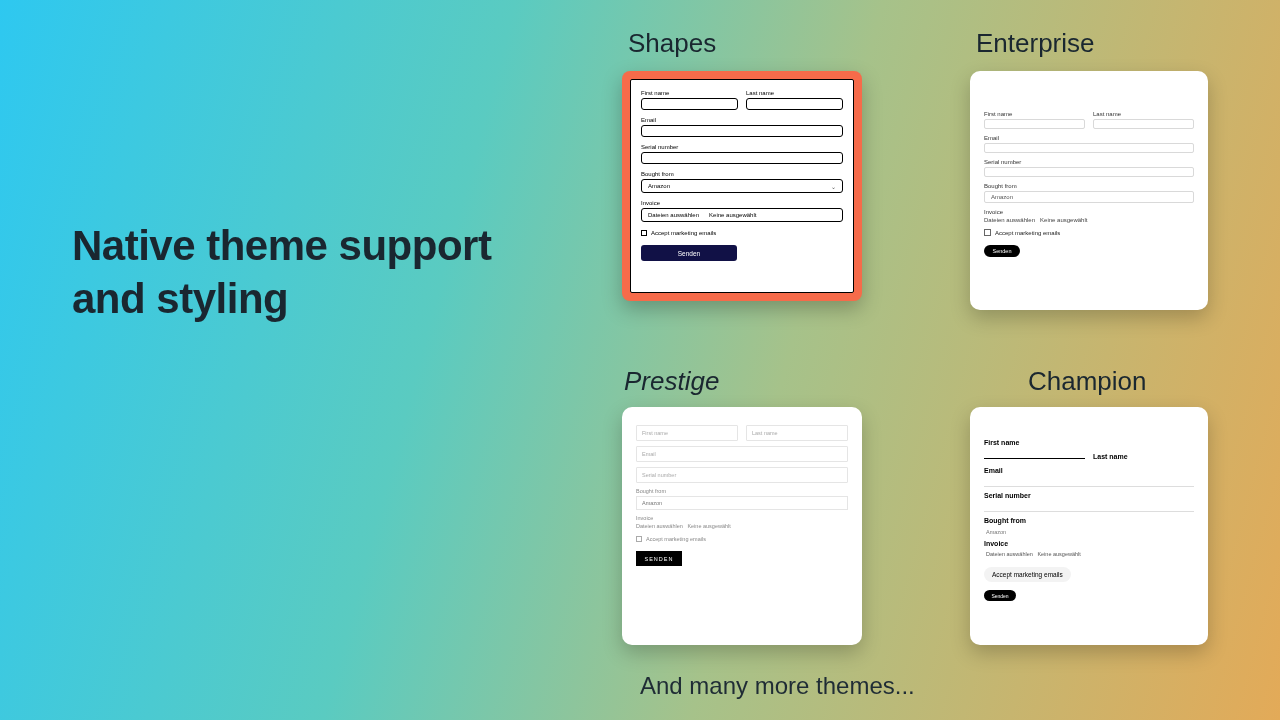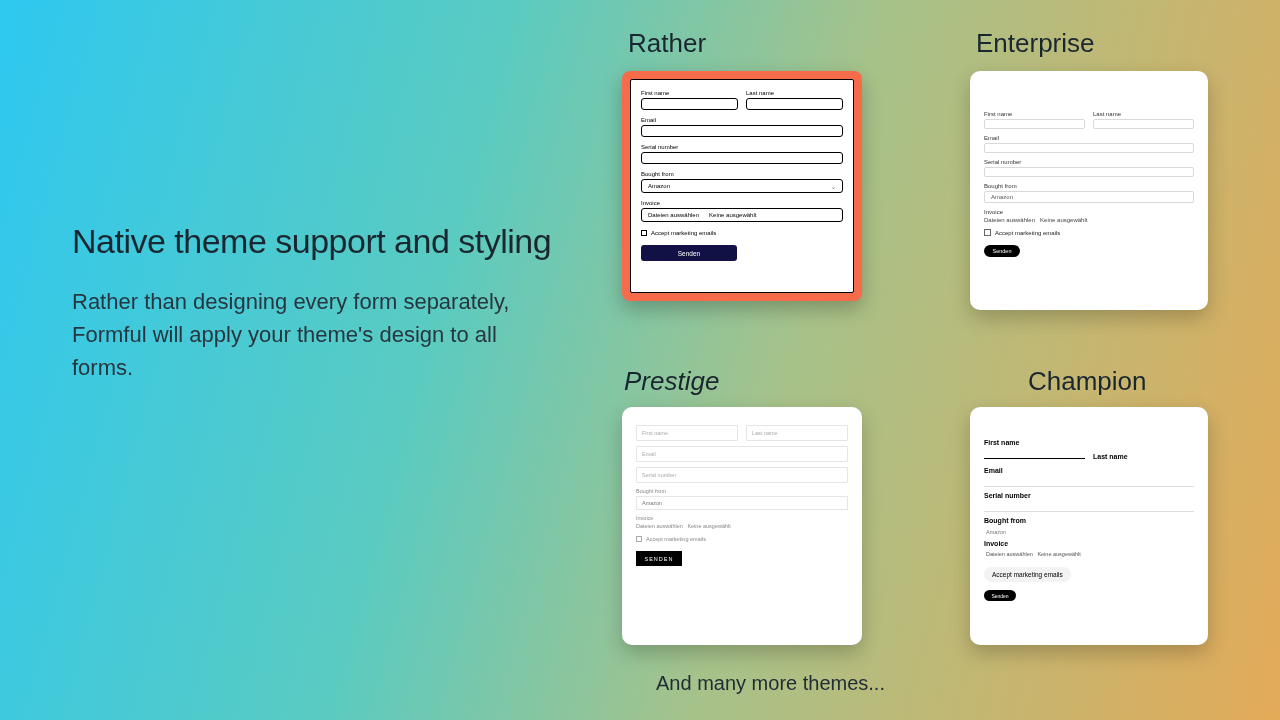--- a/index.html
+++ b/index.html
@@ -78,7 +78,7 @@
   <p>Rather than designing every form separately, Formful will apply your theme's design to all forms.</p>
 </div>
 
-<div class="ttitle" style="left:628px; top:28px;">Rather</div>
+<div class="ttitle" style="left:628px; top:28px;">Shapes</div>
 <div class="ttitle" style="left:976px; top:28px;">Enterprise</div>
 <div class="ttitle" style="left:624px; top:366px;font-style:italic;">Prestige</div>
 <div class="ttitle" style="left:1028px; top:366px;">Champion</div>

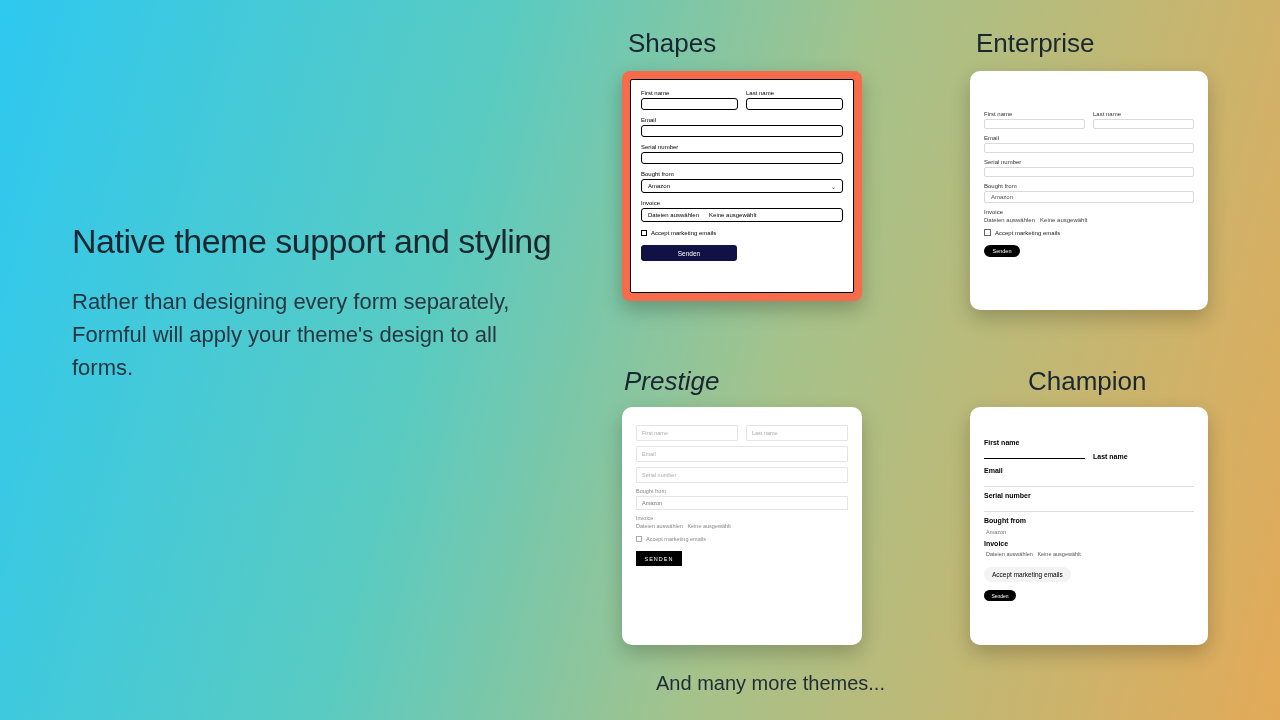--- a/index.html
+++ b/index.html
@@ -11,7 +11,7 @@
   }
   
   .copy { position:absolute; left:72px; top:220px; width:480px; }
-  .copy h1 { font-size:34px; font-weight:400; line-height:1.25; color:#1a2730; letter-spacing:-0.5px;}
+  .copy h1 { font-size:42px; font-weight:700; line-height:1.25; color:#1a2730; letter-spacing:-0.5px;}
   .copy p  { margin-top:22px; font-size:22px; line-height:1.5; color:#273640; font-weight:400;}
   
   .ttitle { position:absolute; font-size:26px; font-weight:500; color:#1a2730; }

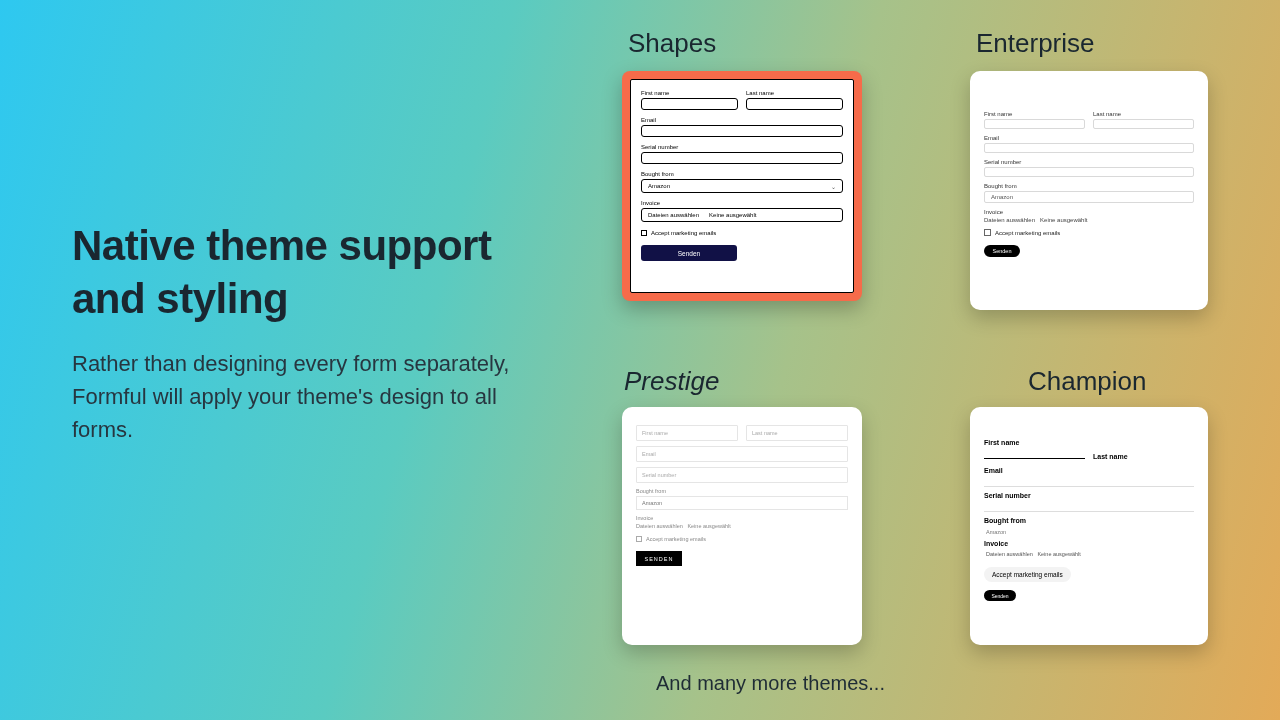--- a/index.html
+++ b/index.html
@@ -75,7 +75,6 @@
 
 <div class="copy">
   <h1>Native theme support and styling</h1>
-  <p>Rather than designing every form separately, Formful will apply your theme's design to all forms.</p>
 </div>
 
 <div class="ttitle" style="left:628px; top:28px;">Shapes</div>

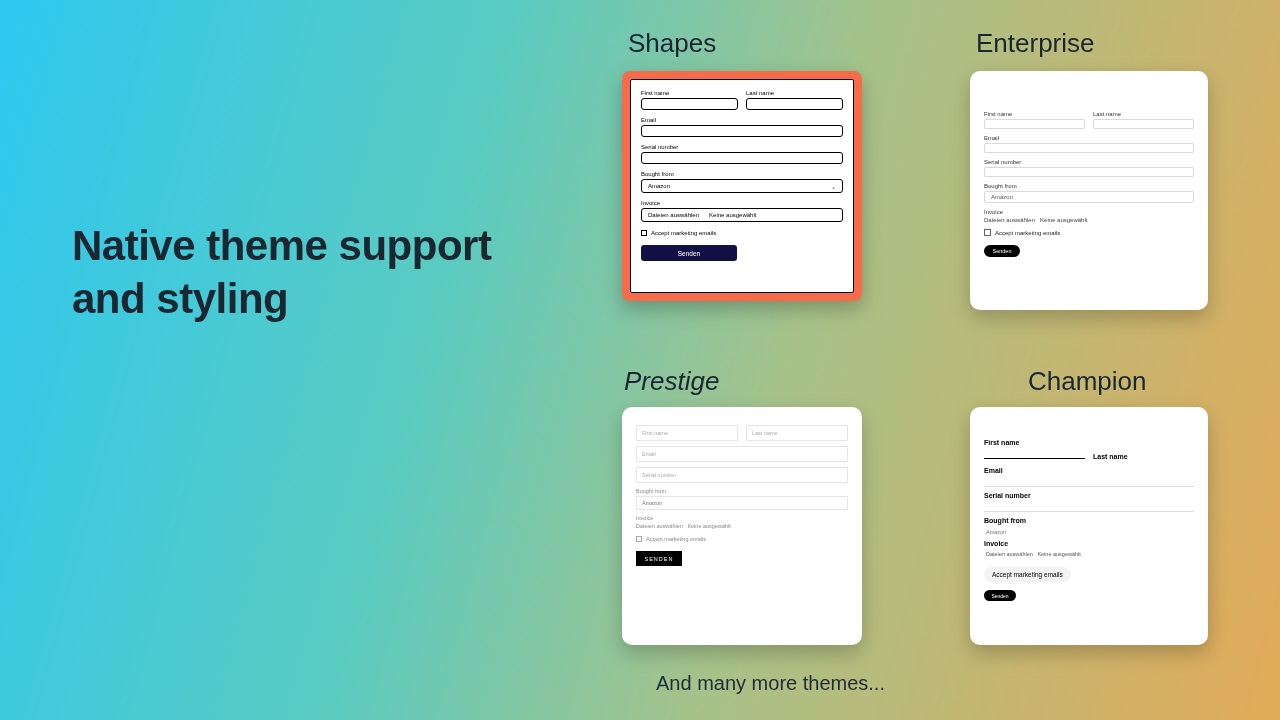--- a/index.html
+++ b/index.html
@@ -18,7 +18,7 @@
   
   .card { position:absolute; background:#fff; border-radius:10px; box-shadow:0 8px 20px rgba(0,0,0,.22); }
   
-  .more { position:absolute; left:656px; top:672px; font-size:20px; color:#1f2c35; }
+  .more { position:absolute; left:640px; top:672px; font-size:24px; color:#1f2c35; }
 
   
   .sh-wrap { position:absolute; left:622px; top:71px; width:240px; height:230px; border-radius:8px; background:#f66b4a; padding:8px; box-shadow:0 8px 20px rgba(0,0,0,.25);}

